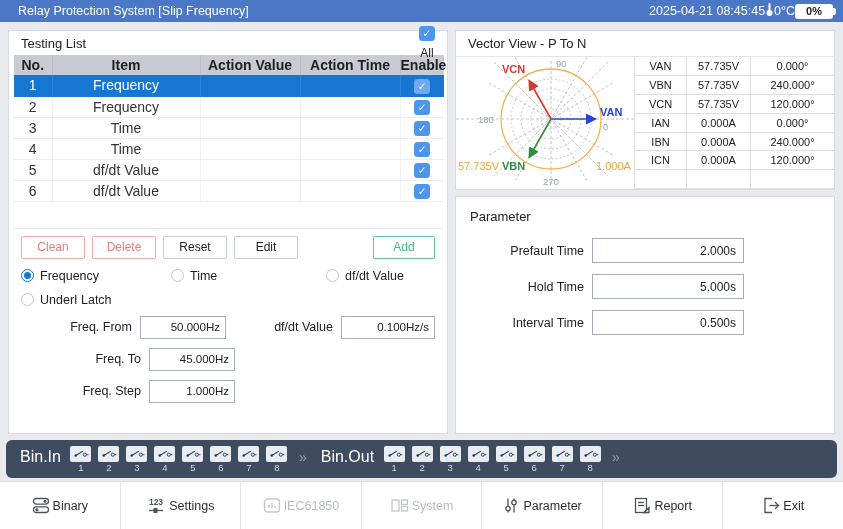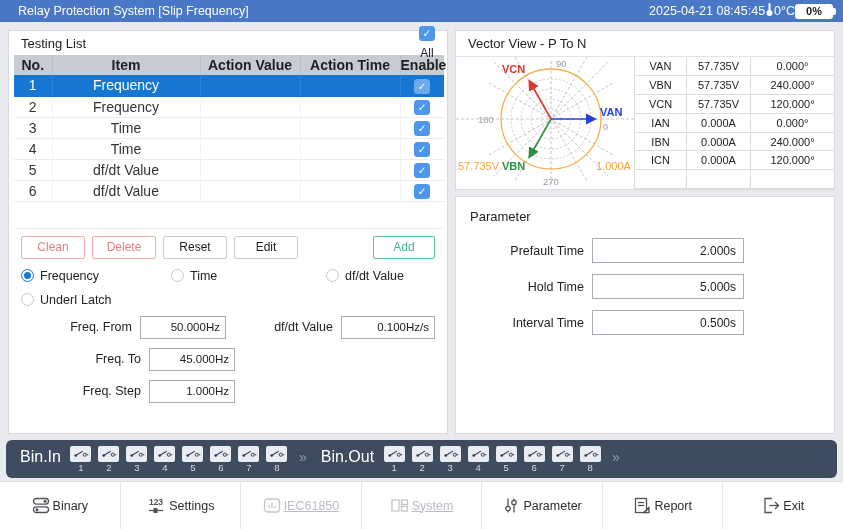--- a/index.html
+++ b/index.html
@@ -93,7 +93,7 @@
   .tool { flex:1; display:flex; flex-direction:row; align-items:center; justify-content:center; gap:3px;
           border-left:1px solid #e3e5e9; font-size:12.5px; color:#2d2d2d; cursor:pointer; }
   .tool:first-child { border-left:none; }
-  .tool.disabled { color:#b8bcc2;text-decoration:underline; }
+  .tool.disabled { color:#b8bcc2; }
   .tool svg { display:block; }
 </style>
 </head>

